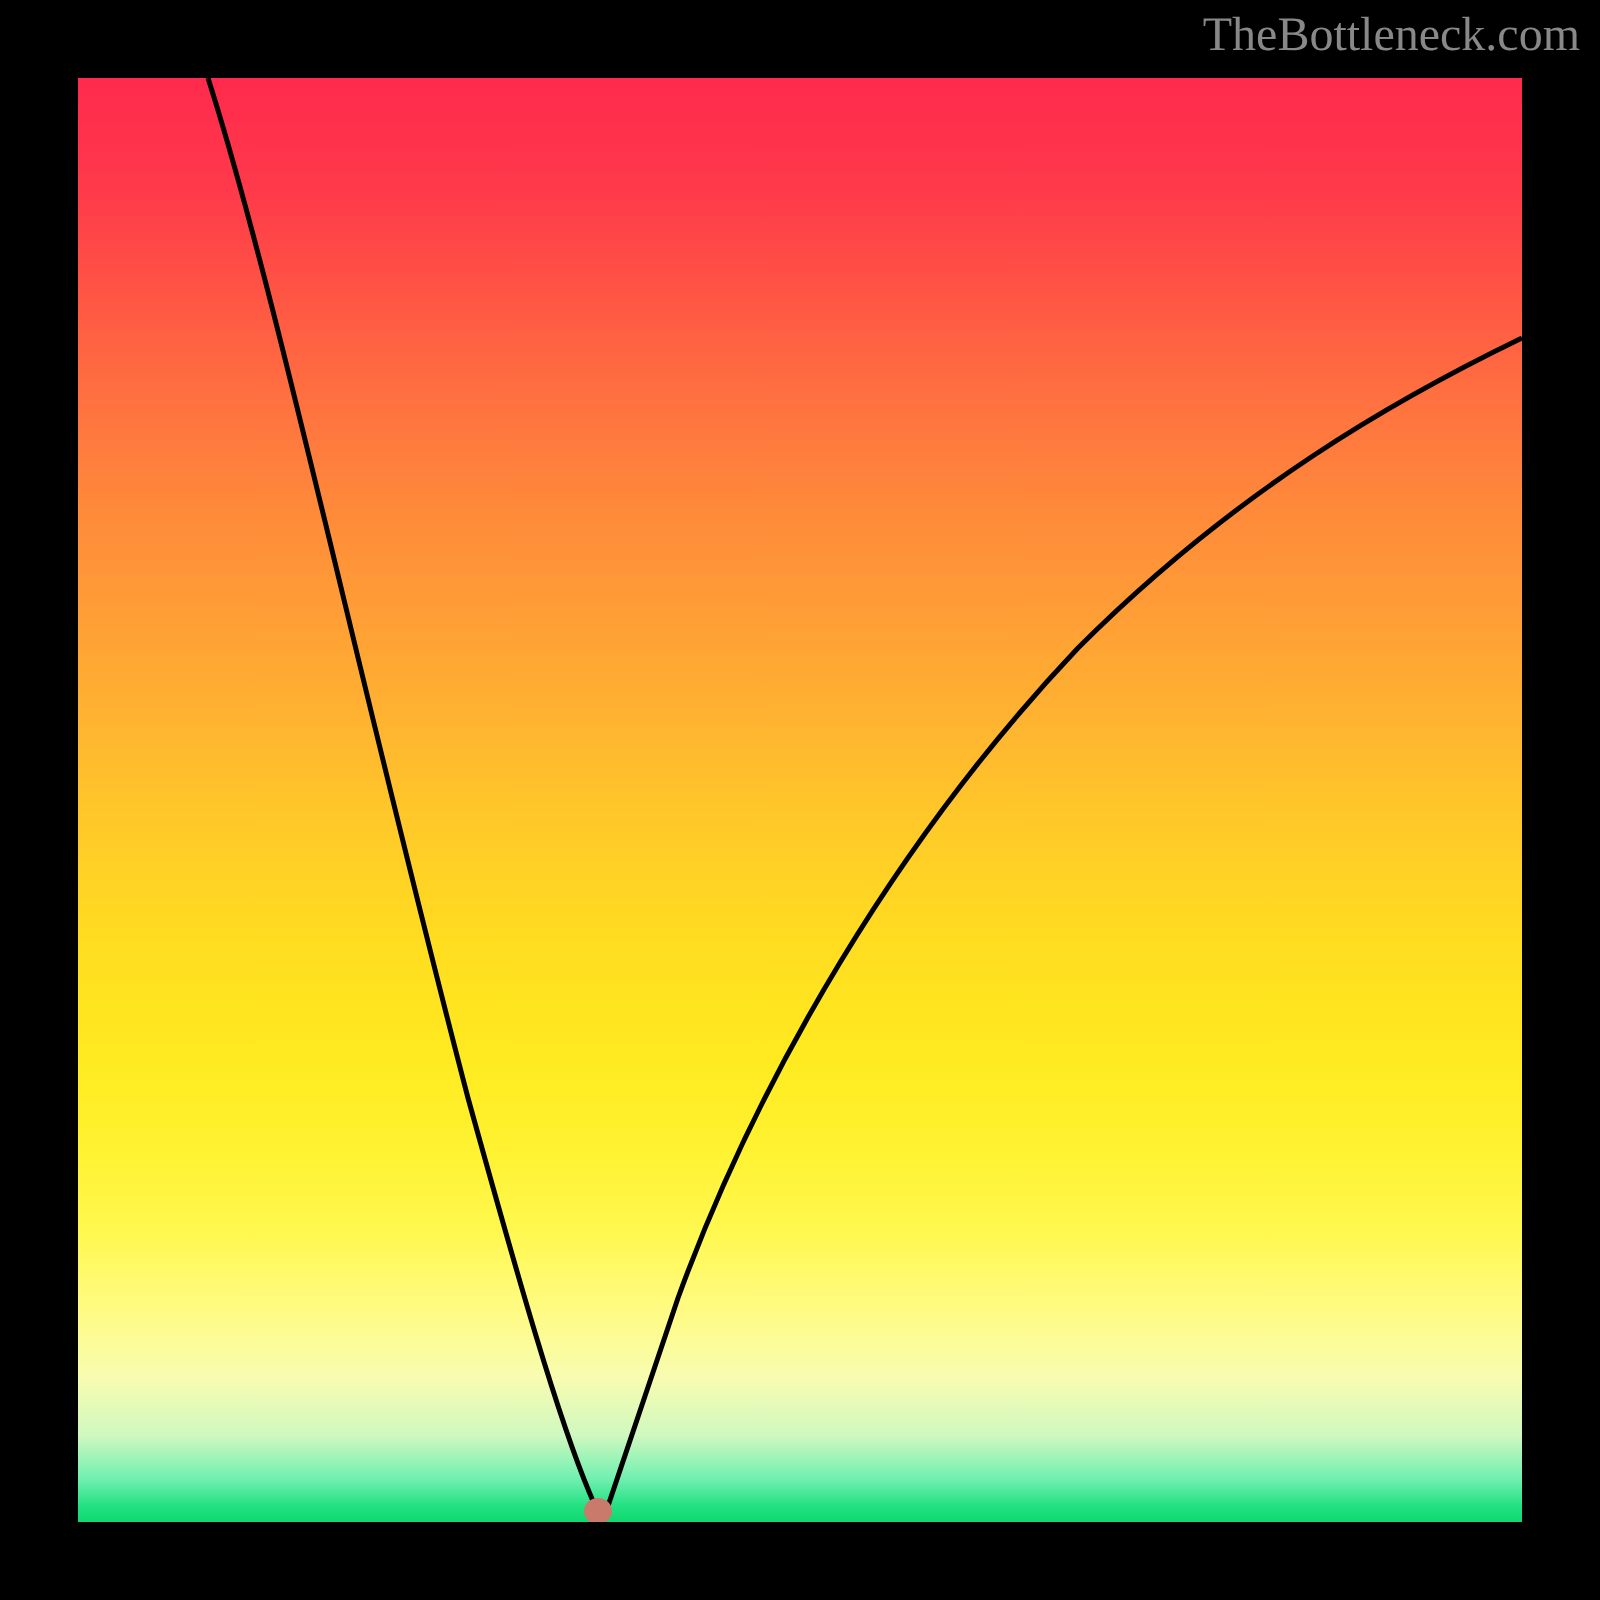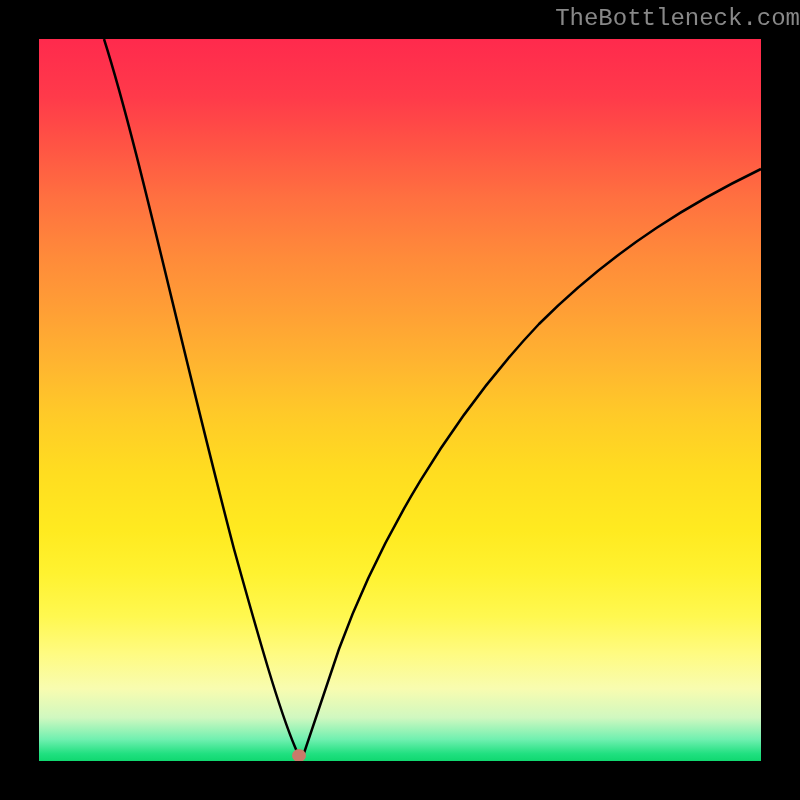--- a/index.html
+++ b/index.html
@@ -14,8 +14,8 @@
     .watermark {
       position: absolute;
       top: 5px;
-      right: 0;
-      font-family: Liberation Mono, monospace;
+      right: 10px;
+      font-family: Liberation Serif, serif;
       font-size: 24px;
       color: #888;
       z-index: 10;

